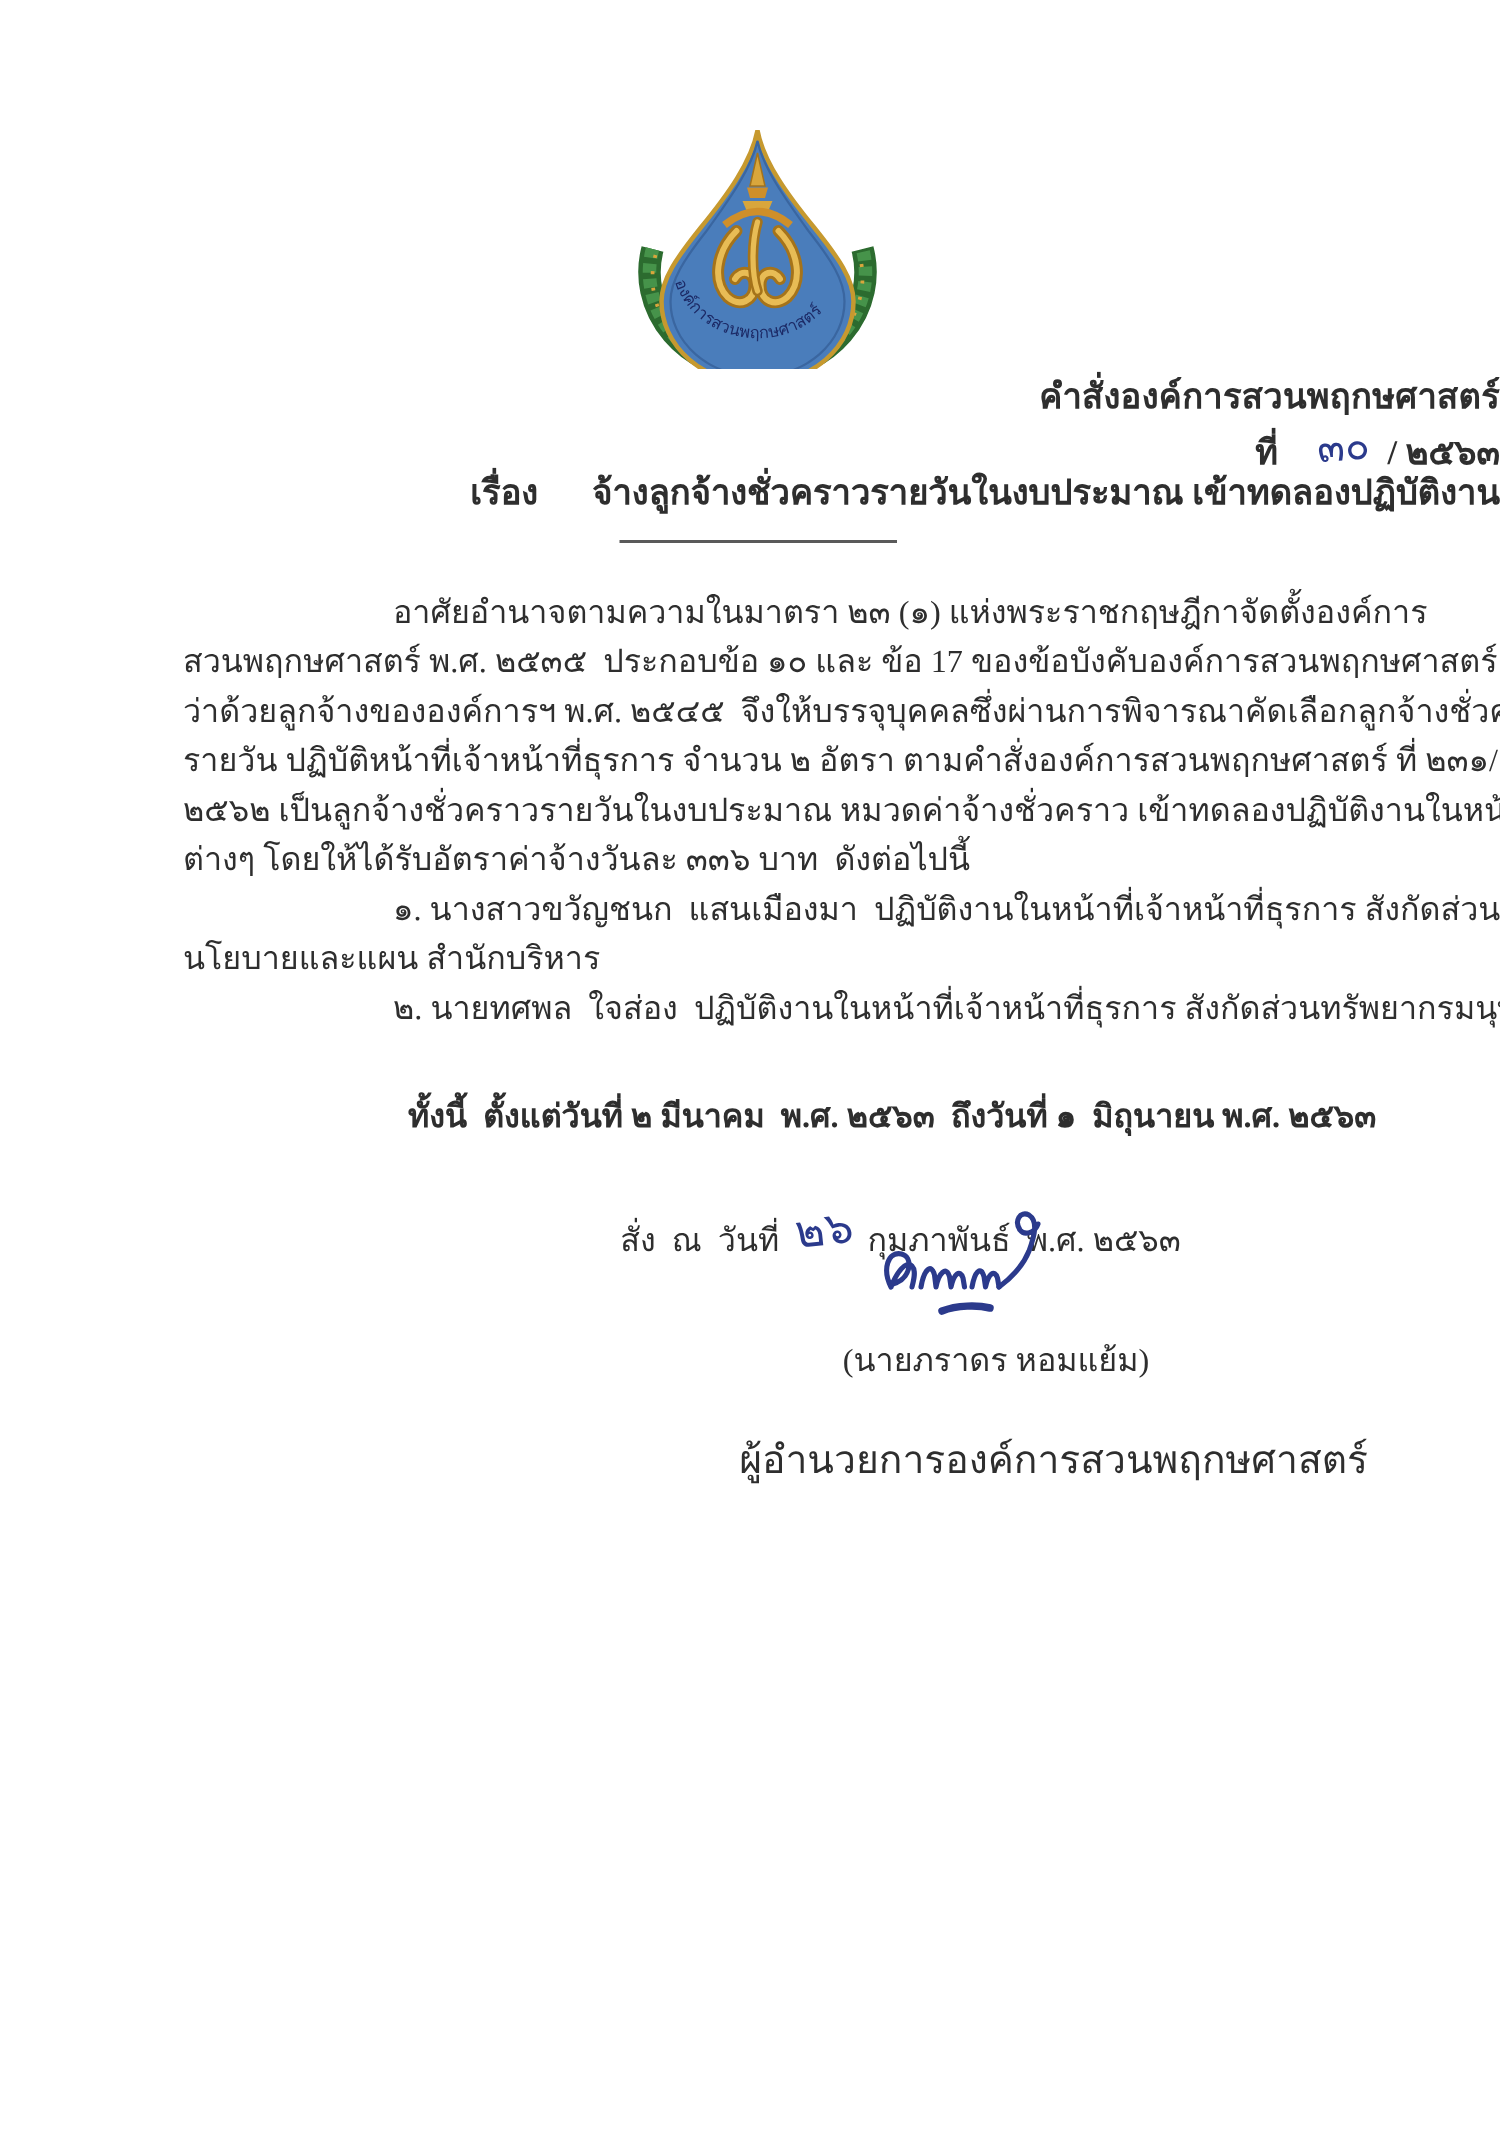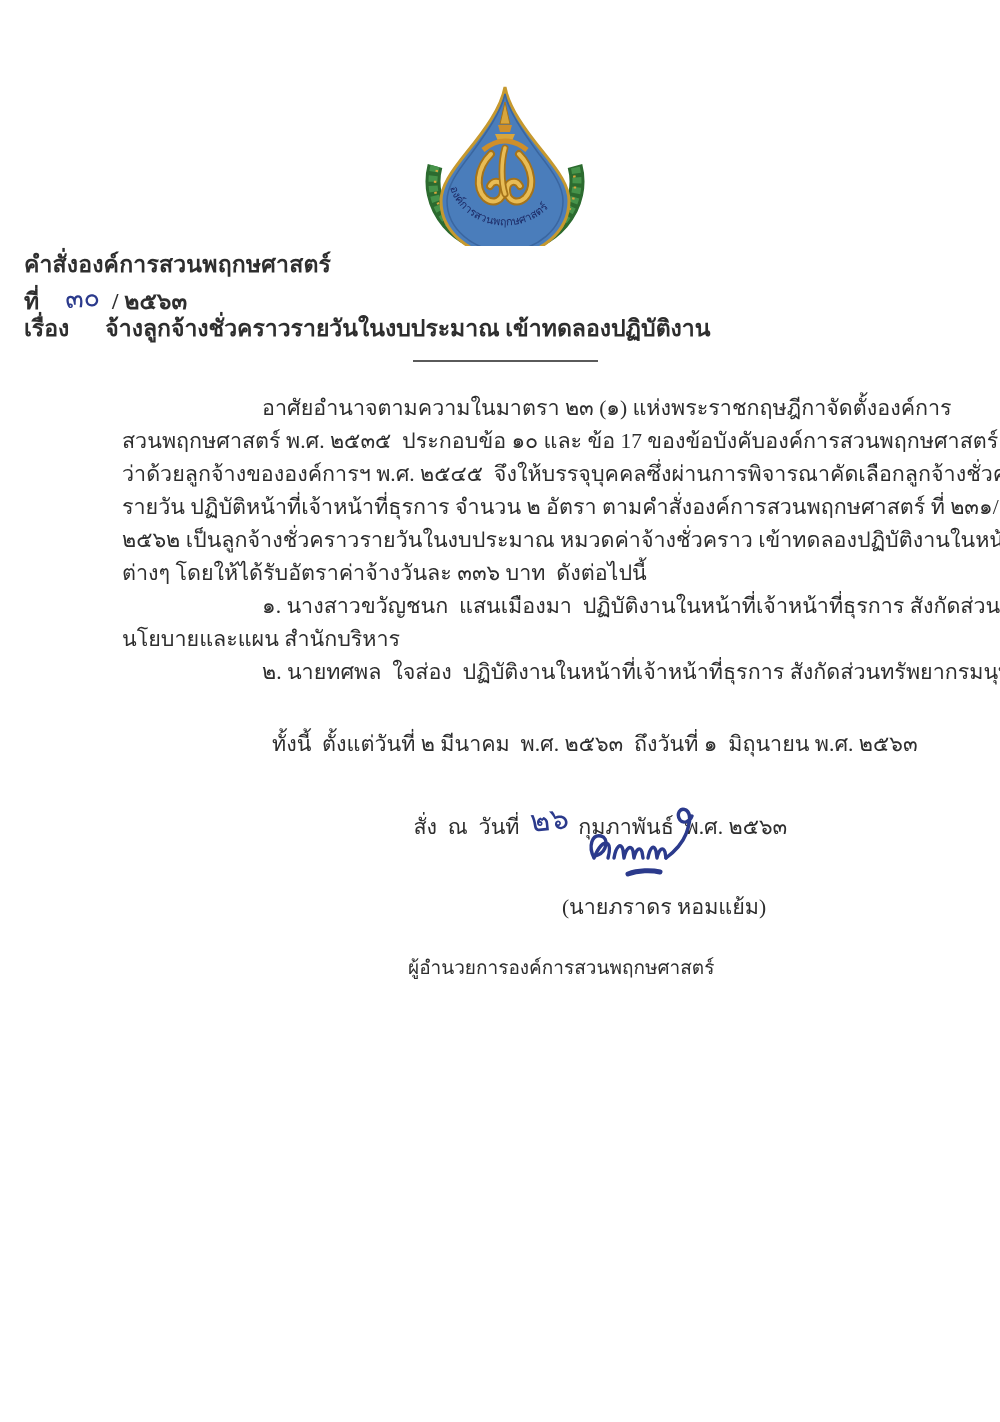--- a/index.html
+++ b/index.html
@@ -13,7 +13,7 @@
     overflow:hidden;
   }
   .abs{position:absolute;}
-  .center{left:0;right:0;text-align:left;padding-left:24px;}
+  .center{left:0;right:0;text-align:right;padding-left:24px;}
   
   .doc-title{top:246px;font-size:23px;font-weight:600;letter-spacing:.2px;}
   .doc-number{top:278px;font-size:23px;font-weight:600;}

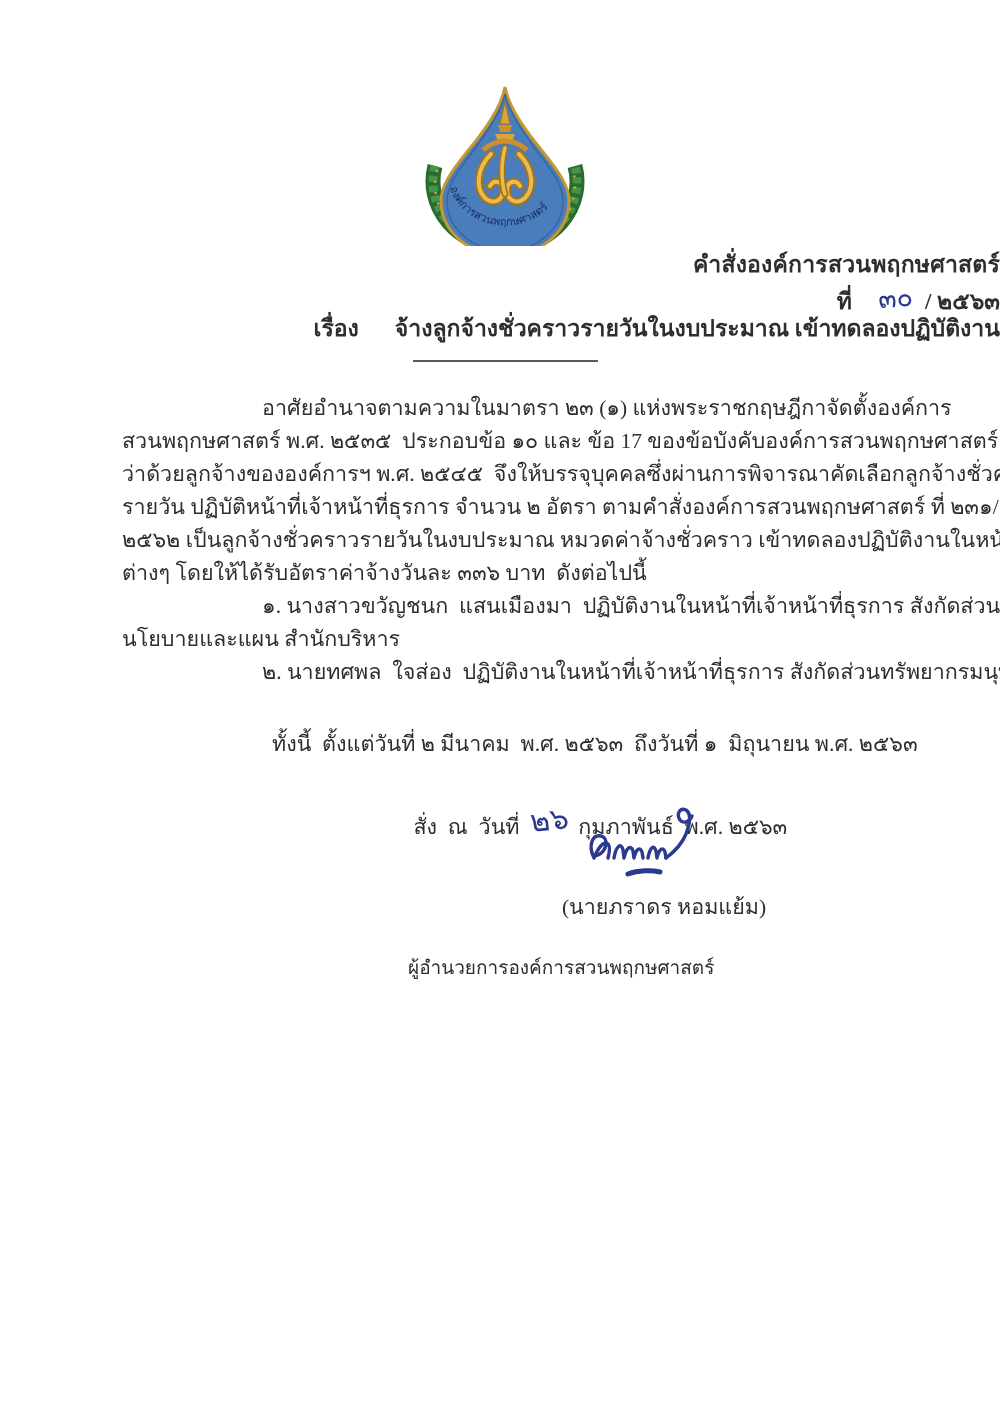--- a/index.html
+++ b/index.html
@@ -33,7 +33,7 @@
   .body-block{top:392px;left:122px;width:768px;font-size:21.5px;line-height:33px;}
   .bodyline{white-space:pre;height:33px;}
   .indent{padding-left:140px;}
-  .closing-effective{top:726px;left:272px;font-size:21.5px;white-space:pre;}
+  .closing-effective{top:726px;left:272px;font-size:21.5px;white-space:pre;font-weight:bold;}
   .closing-issued{top:775px;left:392px;font-size:21.5px;white-space:pre;}
   .closing-issued .hand{font-size:30px;transform:translateY(-4px) rotate(-6deg);margin:0 10px;}
   

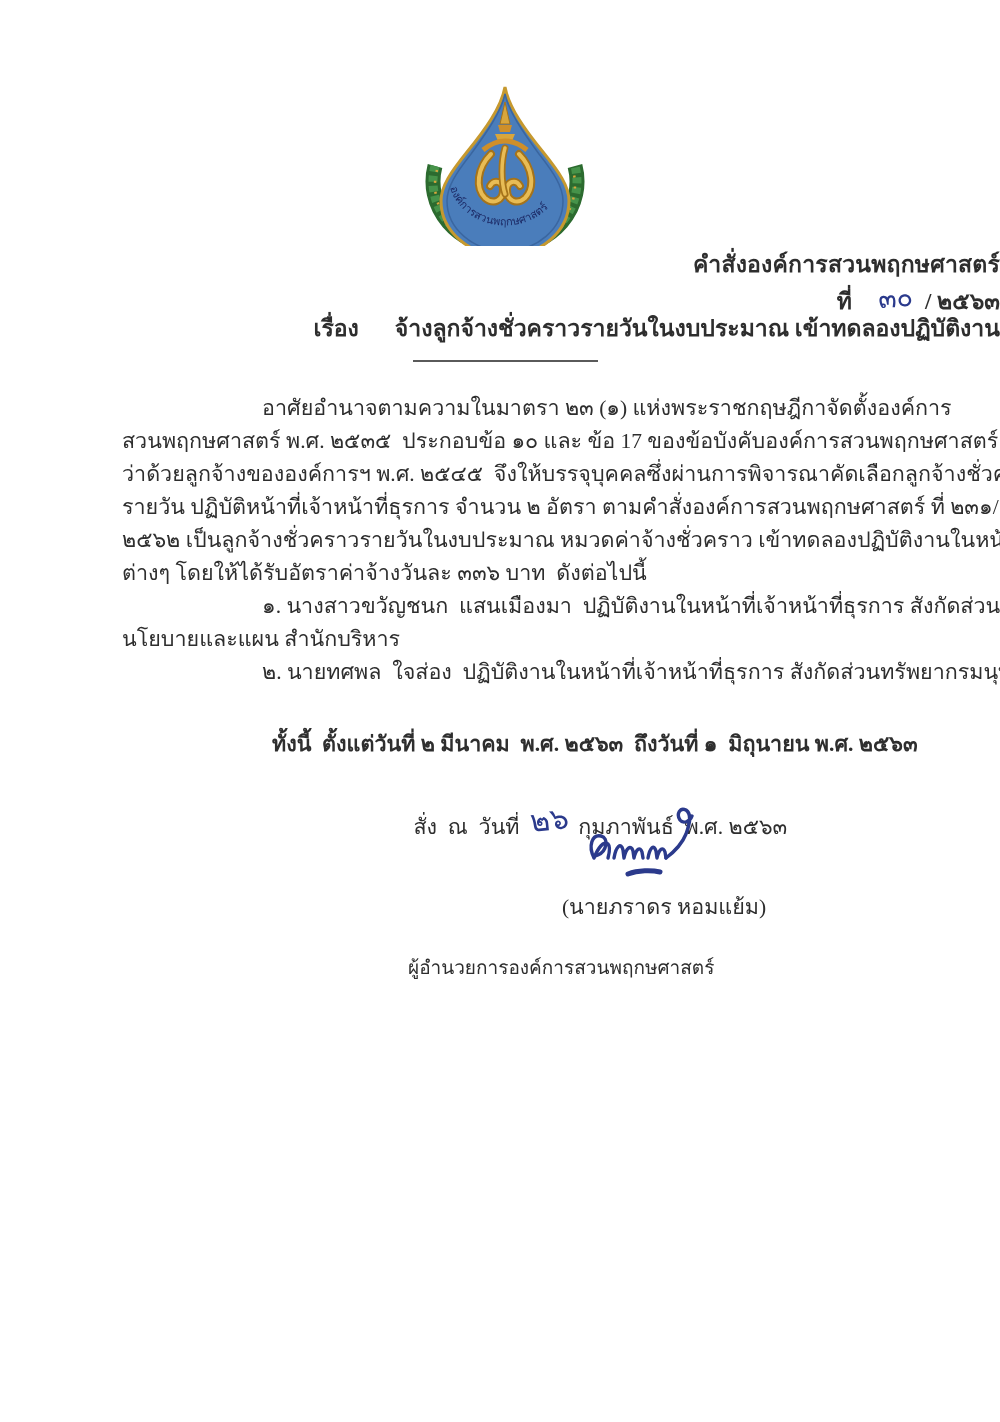--- a/index.html
+++ b/index.html
@@ -40,7 +40,7 @@
   .sig-svg{top:806px;left:580px;}
   .sig-name{top:889px;left:404px;width:520px;text-align:center;font-size:21.5px;}
   .sig-title1{top:922px;left:400px;width:520px;text-align:center;font-size:21.5px;}
-  .sig-title2{top:952px;left:408px;width:520px;text-align:left;font-size:19px;}
+  .sig-title2{top:952px;left:392px;width:520px;text-align:right;font-size:26px;}
   .logo-wrap{top:84px;left:413px;width:184px;height:162px;}
 </style>
 </head>

